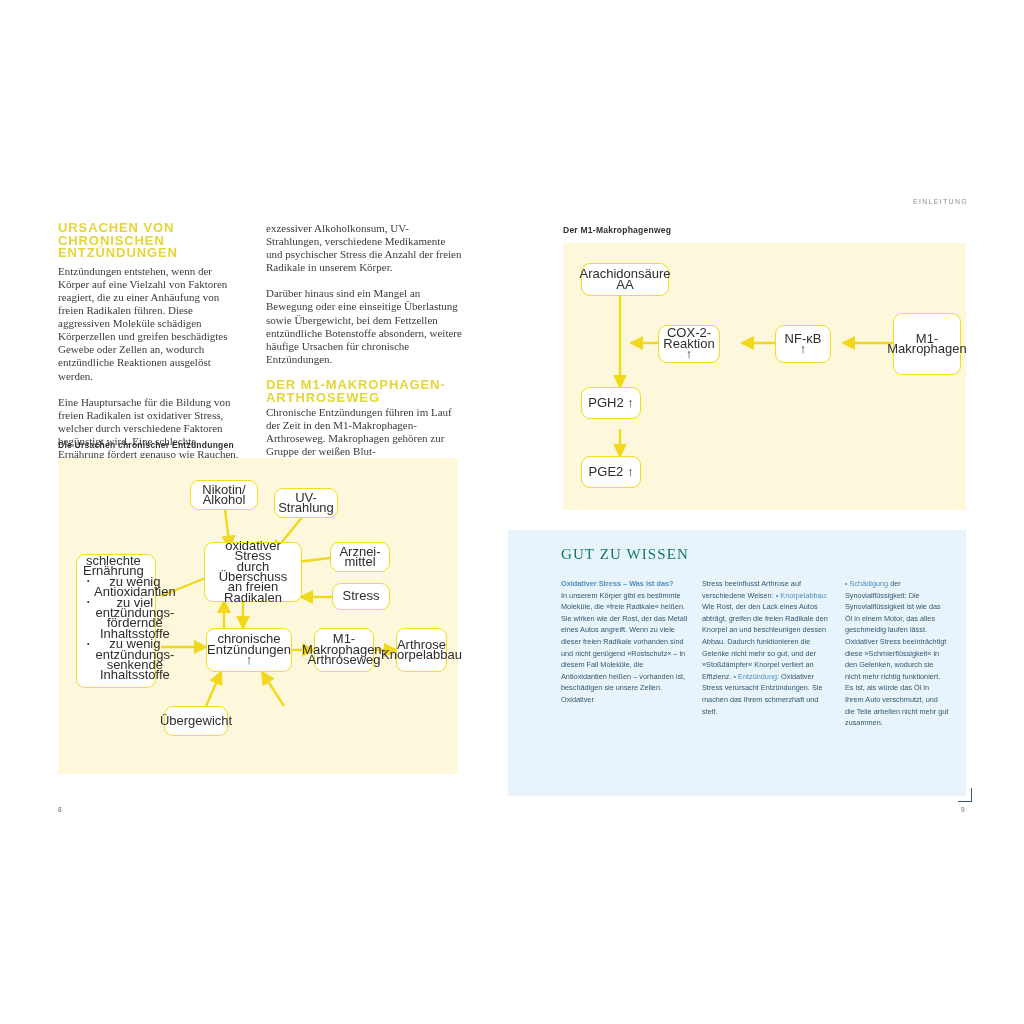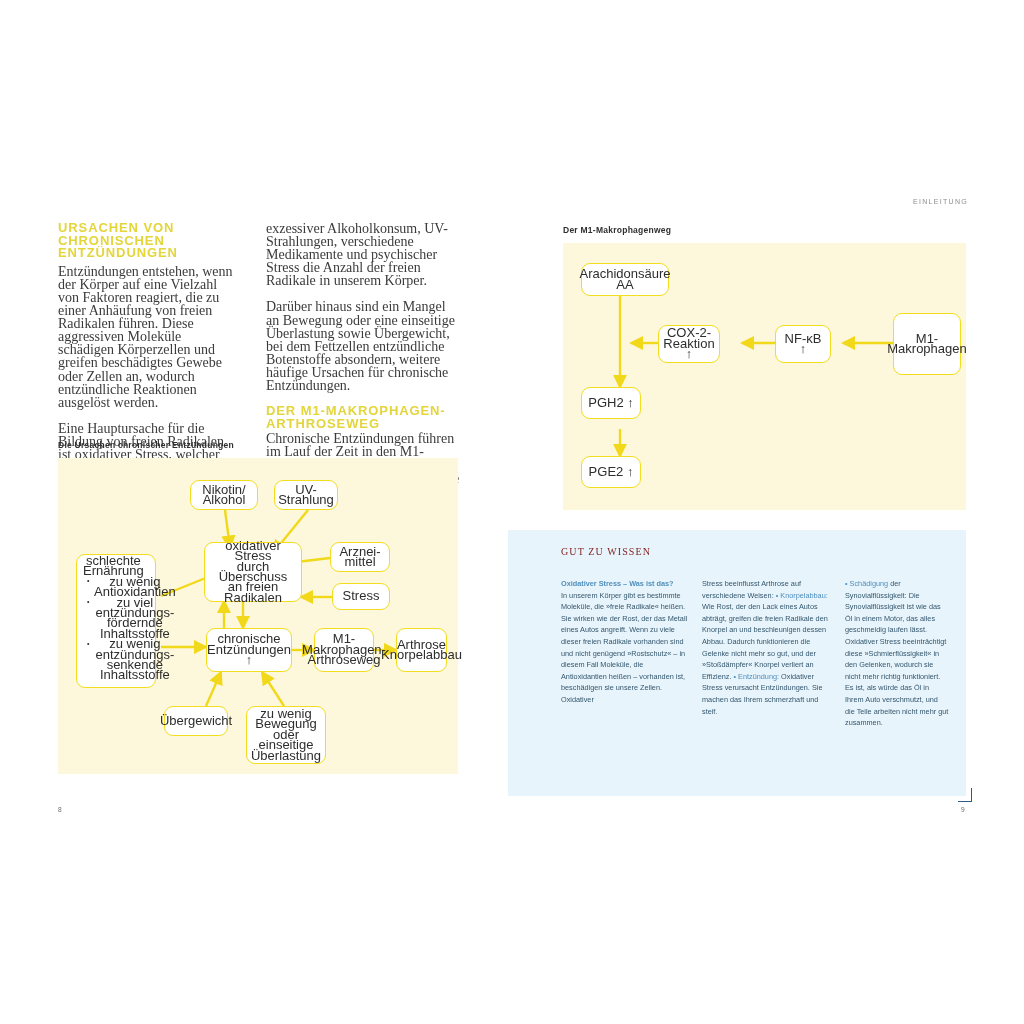--- a/index.html
+++ b/index.html
@@ -27,7 +27,7 @@
   }
   .body-text {
     font-family: "Liberation Serif", serif;
-    font-size: 14px;
+    font-size: 11px;
     line-height: 13.1px;
     color: #3b3b3b;
     text-align: left;

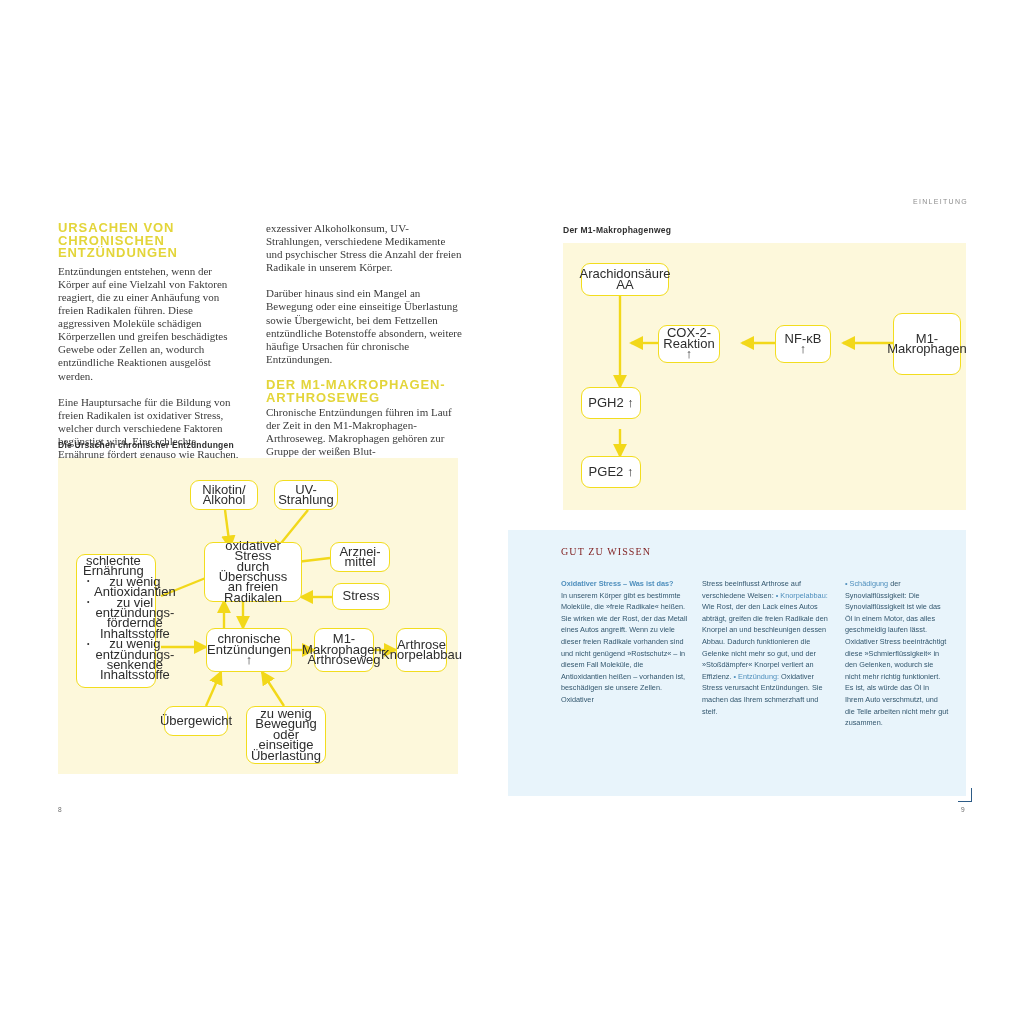--- a/index.html
+++ b/index.html
@@ -190,7 +190,7 @@
     <div class="node" style="left:132px; top:22px; width:68px; height:30px; white-space:pre-line;">Nikotin/
 Alkohol</div>
 
-    <div class="node" style="left:216px; top:22px; width:64px; height:30px; white-space:pre-line;">UV-
+    <div class="node" style="left:216px; top:30px; width:64px; height:30px; white-space:pre-line;">UV-
 Strahlung</div>
 
     <div class="node" style="left:272px; top:84px; width:60px; height:30px; white-space:pre-line;">Arznei-

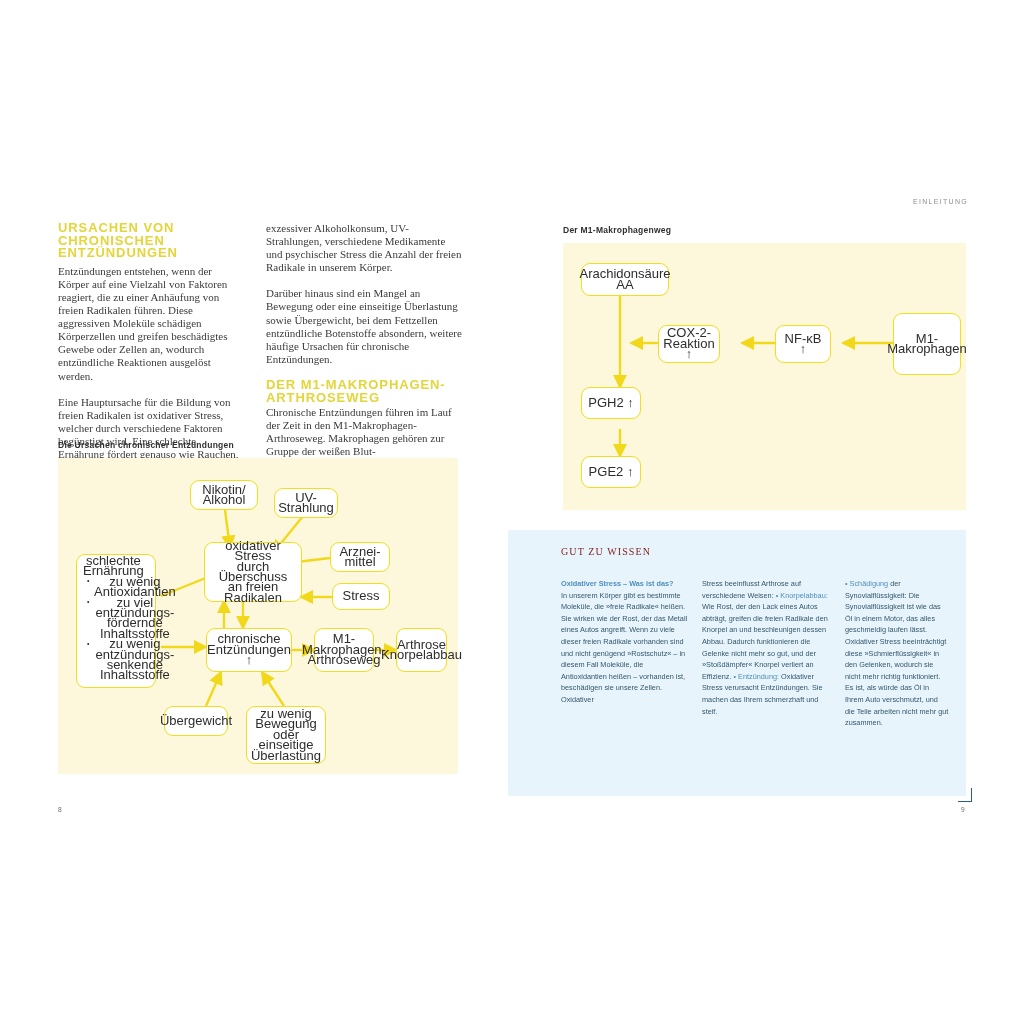--- a/index.html
+++ b/index.html
@@ -95,9 +95,9 @@
   }
   .info-title {
     font-family: "Liberation Serif", serif;
-    font-size: 10px;
+    font-size: 15px;
     letter-spacing: 1.1px;
-    color: #7f1d1d;
+    color: #0f766e;
   }
   .info-col {
     font-family: "Liberation Sans", sans-serif;

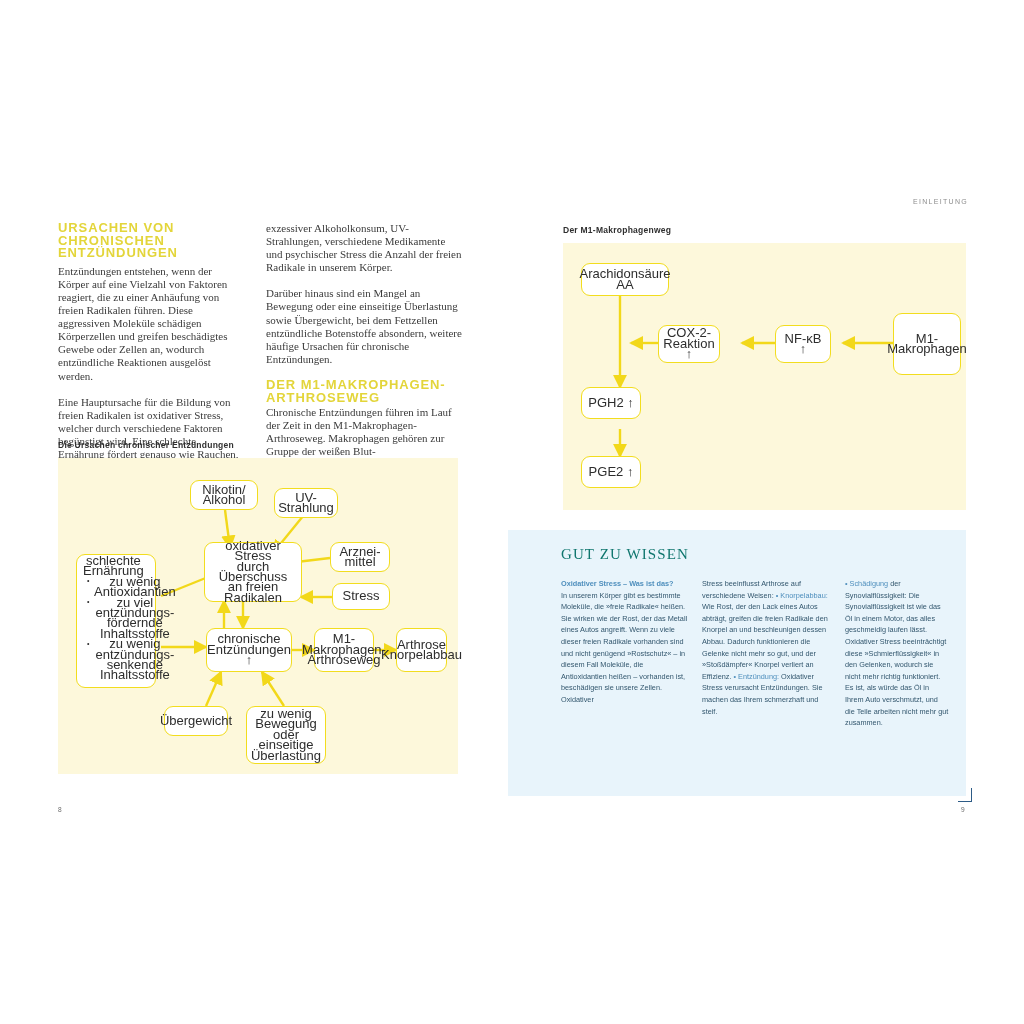--- a/index.html
+++ b/index.html
@@ -225,10 +225,6 @@
 
     <div class="node" style="left:106px; top:248px; width:64px; height:30px;">Übergewicht</div>
 
-    <div class="node" style="left:188px; top:248px; width:80px; height:58px; white-space:pre-line;">zu wenig
-Bewegung oder
-einseitige
-Überlastung</div>
   </div>
 
   <div class="folio" style="left:58px; top:806px;">8</div>

